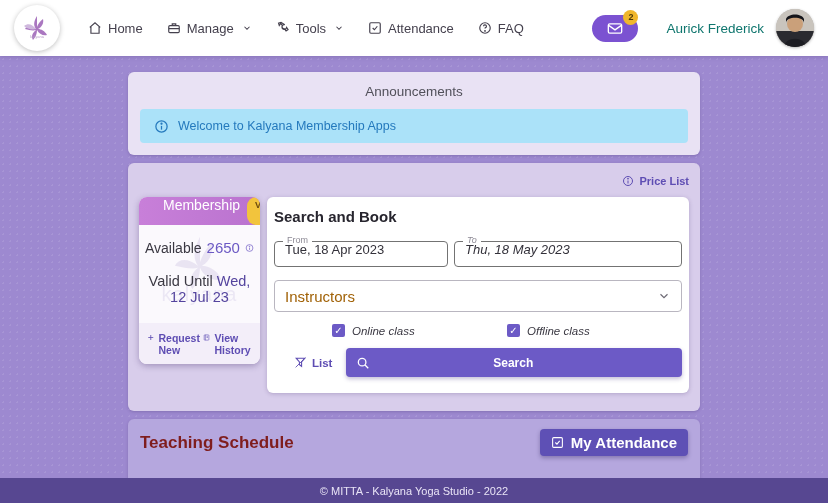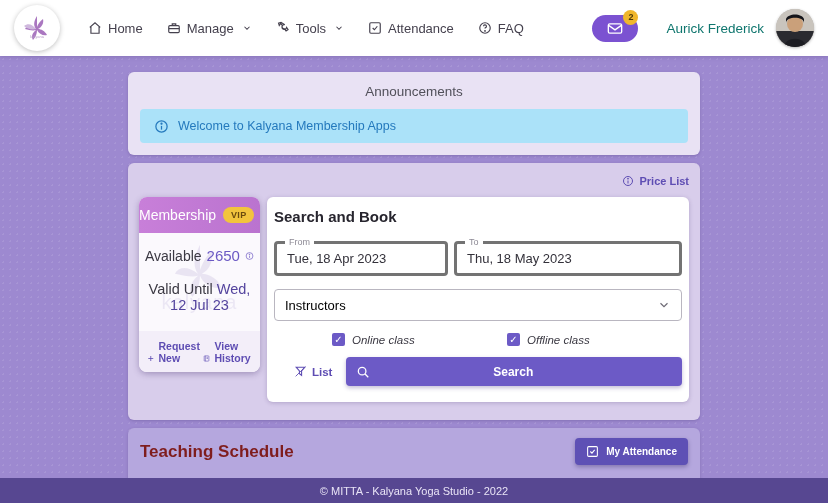--- a/index.html
+++ b/index.html
@@ -78,8 +78,8 @@
     box-shadow: 0 2px 6px rgba(60,40,100,0.35); position: relative;
   }
   .member-head {
-    height: 36px; background: linear-gradient(90deg, #c87fd9, #ba73cf);
-    display: flex; align-items: center; padding: 0 0; gap: 7px;
+    height: 28px; background: linear-gradient(90deg, #c87fd9, #ba73cf);
+    display: flex; padding: 0 24px; gap: 7px;
   }
   .member-title { color: #ffffff; font-size: 14px; }
   .vip-badge {

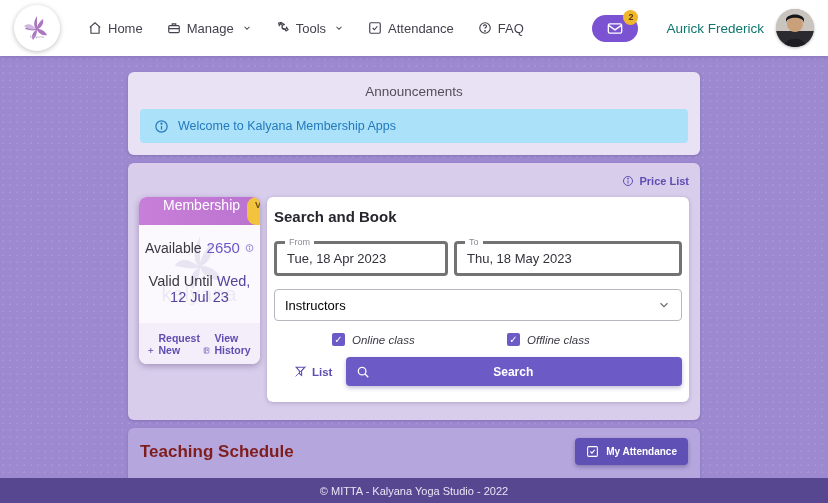--- a/index.html
+++ b/index.html
@@ -113,8 +113,8 @@
   .search-title { font-size: 15px; font-weight: bold; color: #27252e; padding: 0 0 16px 0; }
   .date-row { display: flex; gap: 6px; }
   .field-outlined {
-    position: relative; border: 3px solid #737373; border-radius: 4px;
-    height: 35px; display: flex; align-items: center; padding: 0 10px; background: #fff;
+    position: relative; border: 1px solid #737373; border-radius: 4px;
+    height: 26px; display: flex; padding: 0 10px; background: #fff;
     cursor: text;
   }
   .field-from { width: 174px; }

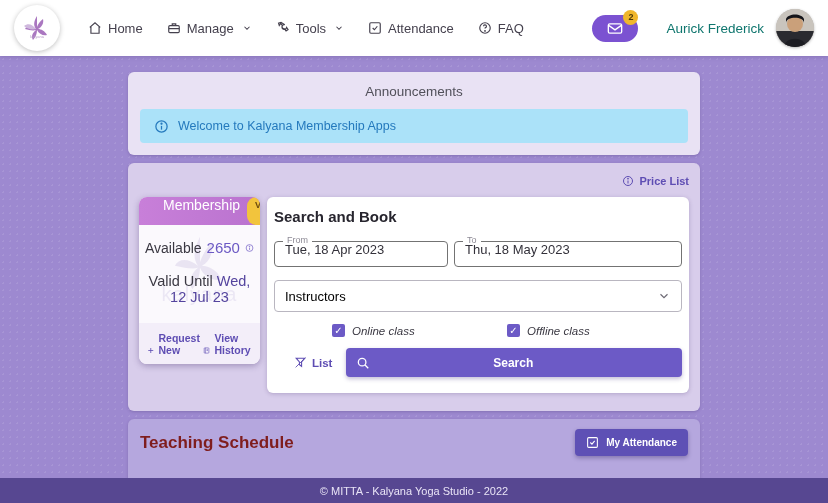--- a/index.html
+++ b/index.html
@@ -118,7 +118,7 @@
     cursor: text;
   }
   .field-from { width: 174px; }
-  .field-to { flex: 1; }
+  .field-to { flex: 1; font-style: italic; }
   .float-label {
     position: absolute; top: -7px; left: 8px; background: #fff; padding: 0 4px;
     font-size: 9px; color: #8d8a95;

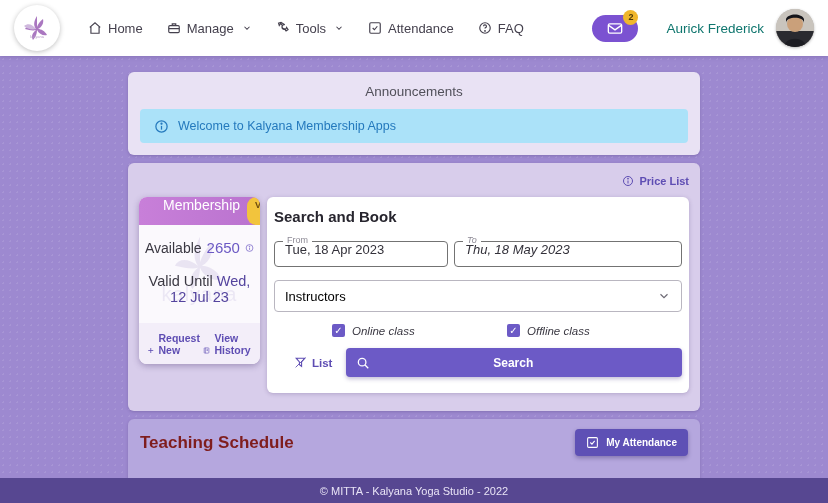--- a/index.html
+++ b/index.html
@@ -129,7 +129,7 @@
     display: flex; align-items: center; justify-content: space-between; padding: 0 10px;
     cursor: pointer; background: #fff;
   }
-  .select-placeholder { font-size: 13px; color: #000000; }
+  .select-placeholder { font-size: 15px; color: #a16207; }
 
   .checks-row { display: flex; margin-top: 12px; padding-left: 58px; }
   .check-item { display: flex; align-items: center; gap: 7px; width: 175px; cursor: pointer; }

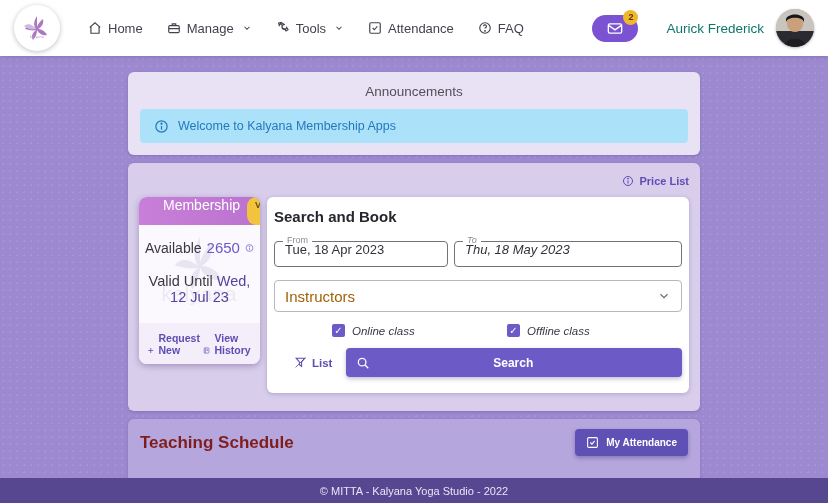--- a/index.html
+++ b/index.html
@@ -101,7 +101,7 @@
     padding: 9px 8px 8px; background: #f3eef9; margin-top: 10px;
   }
   .member-link {
-    display: flex; align-items: flex-end; gap: 4px; color: #5e4db3;
+    display: flex; align-items: flex-start; gap: 4px; color: #5e4db3;
     font-size: 10.5px; font-weight: bold; cursor: pointer;
   }
 

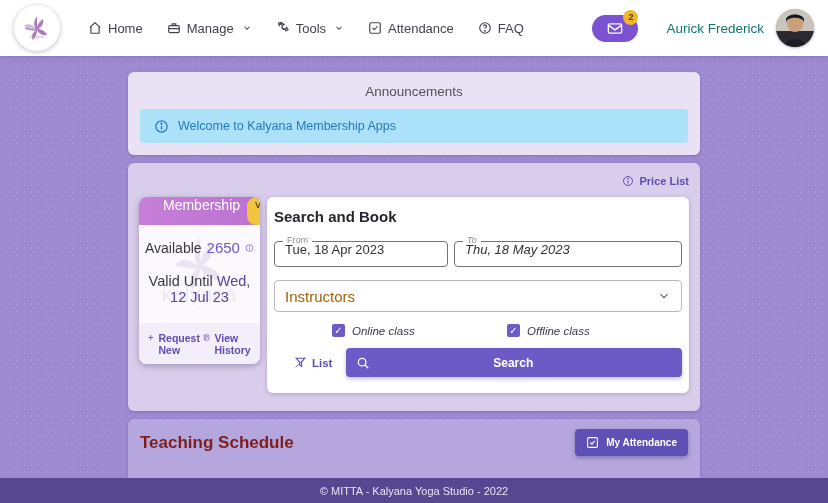--- a/index.html
+++ b/index.html
@@ -162,7 +162,7 @@
   .schedule-title { font-size: 17px; font-weight: bold; color: #7f1d1d; }
   .attendance-btn {
     background: #5e50b5; border: none; border-radius: 4px; height: 27px; padding: 0 11px;
-    display: flex; align-items: center; gap: 7px; color: #fff; font-size: 10px; font-weight: bold;
+    display: flex; align-items: center; gap: 7px; color: #fff; font-size: 15px; font-weight: bold;
     cursor: pointer; box-shadow: 0 2px 4px rgba(40,30,90,0.35);
   }
   .schedule-cards-row {

